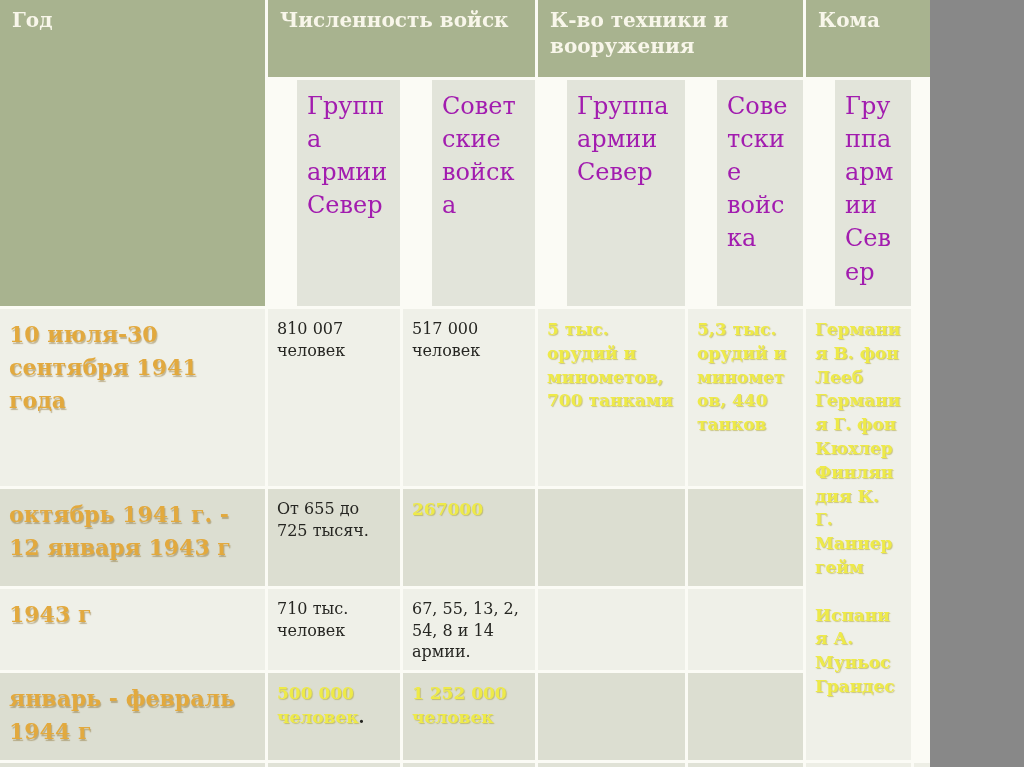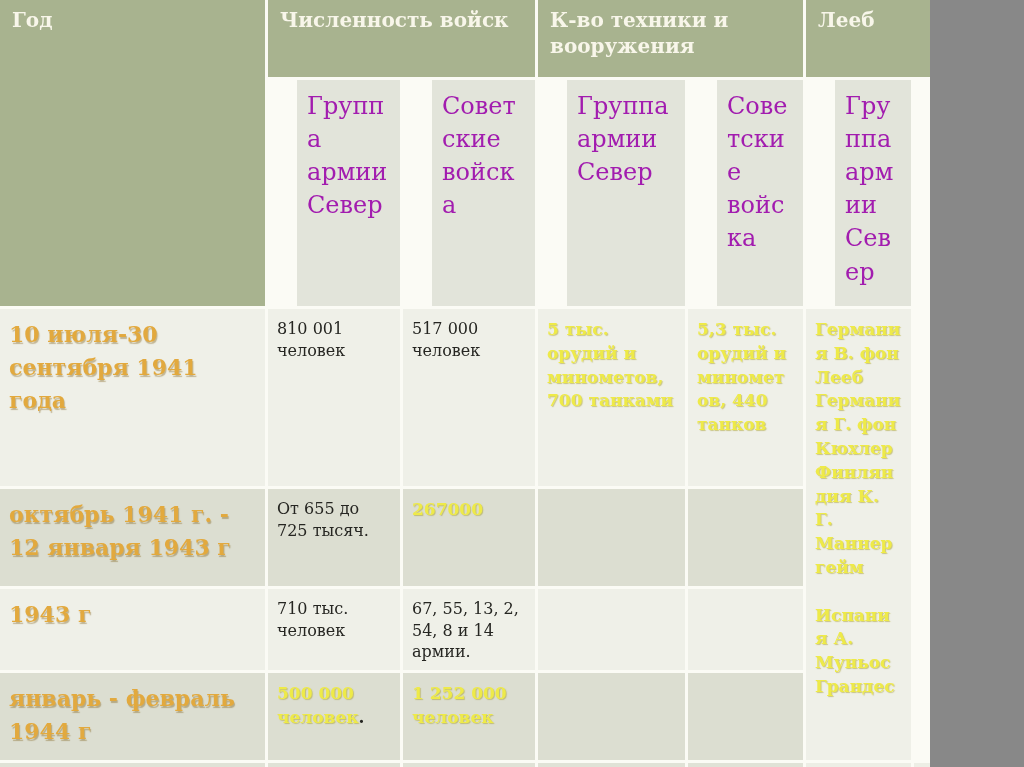--- a/index.html
+++ b/index.html
@@ -99,7 +99,7 @@
     <div class="cell bg-green c-corner hdr-text">Год</div>
     <div class="cell bg-green c-gh-troops hdr-text">Численность войск</div>
     <div class="cell bg-green c-gh-equip hdr-text">К-во техники и вооружения</div>
-    <div class="cell bg-green c-gh-cmd hdr-text">Лееб</div>
+    <div class="cell bg-green c-gh-cmd hdr-text">Кома</div>
 
     <div class="cell bg-sub r-sub col2 sub-text">Группа армии Север</div>
     <div class="cell bg-sub r-sub col3 sub-text">Советские войска</div>

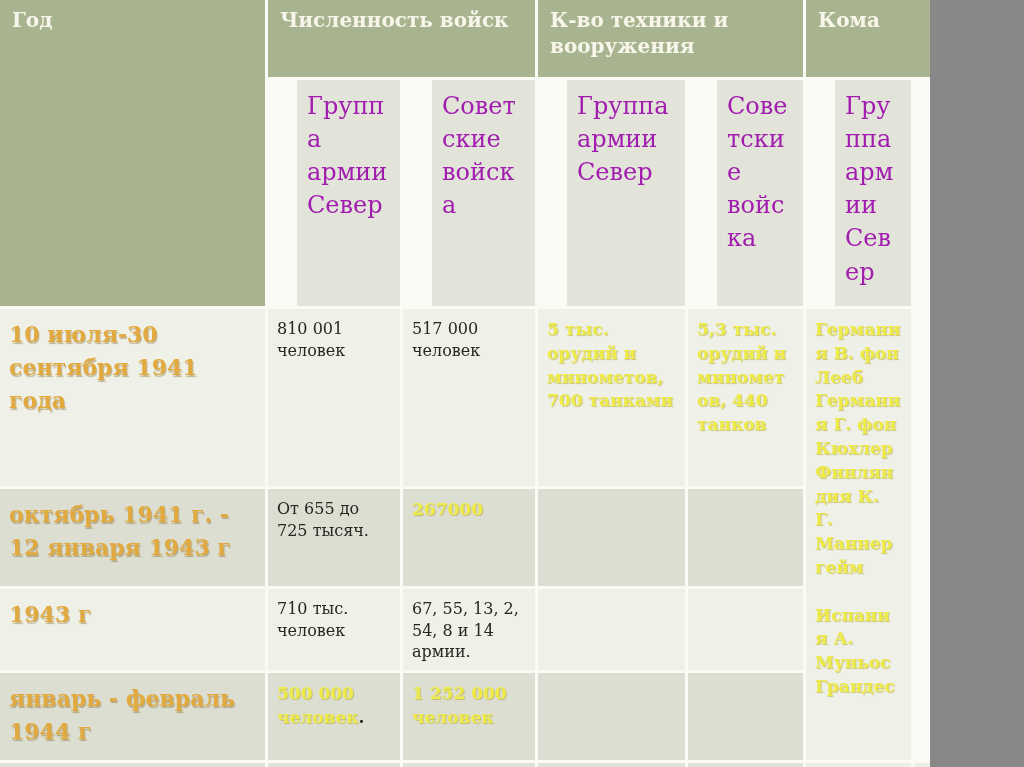--- a/index.html
+++ b/index.html
@@ -109,7 +109,7 @@
     <div class="cell bg-sub r-sub col7 sub-text">Советские войска</div>
 
     <div class="cell bg-light r1 col1 period-text">10 июля-30 сентября 1941 года</div>
-    <div class="cell bg-light r1 col2 black-text">810 001 человек</div>
+    <div class="cell bg-light r1 col2 black-text">810 007 человек</div>
     <div class="cell bg-light r1 col3 black-text">517 000 человек</div>
     <div class="cell bg-light r1 col4 yellow-text">5 тыс. орудий и минометов, 700 танками</div>
     <div class="cell bg-light r1 col5 yellow-text">5,3 тыс. орудий и минометов, 440 танков</div>

